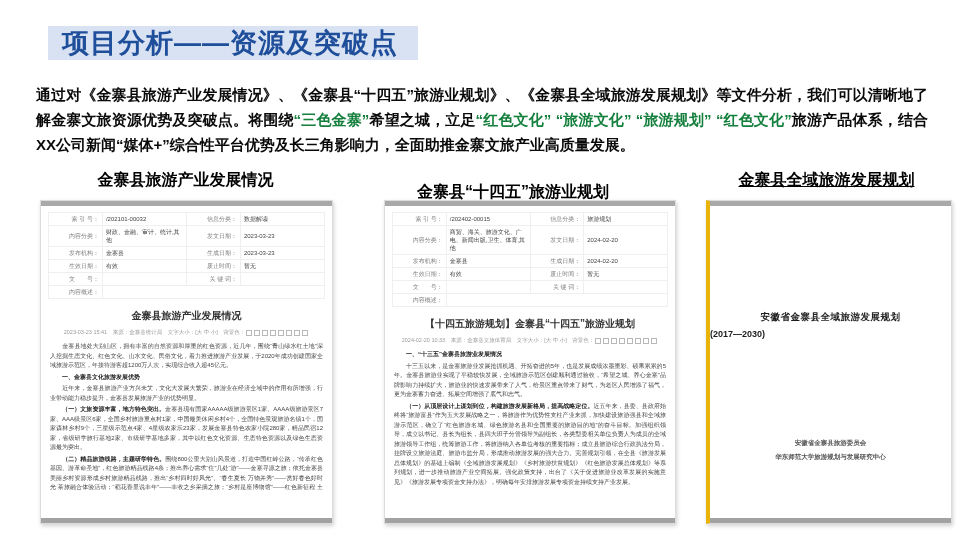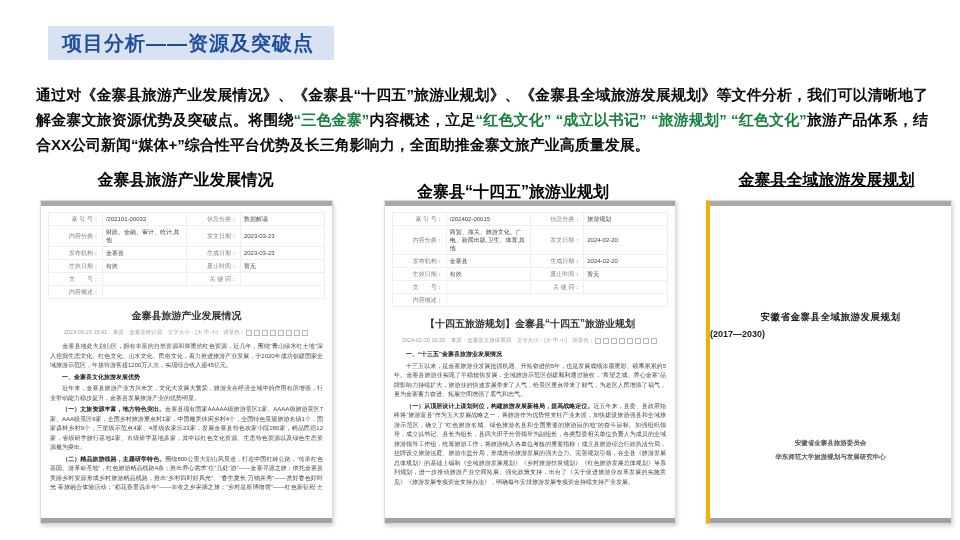--- a/index.html
+++ b/index.html
@@ -14,7 +14,7 @@
     padding:0 20px 0 14px;
   }
   .banner .t{
-    font-size:20px;font-weight:bold;color:#1f4e9b;letter-spacing:1px;
+    font-size:27px;font-weight:bold;color:#1f4e9b;letter-spacing:1px;
   }
   
   .intro{

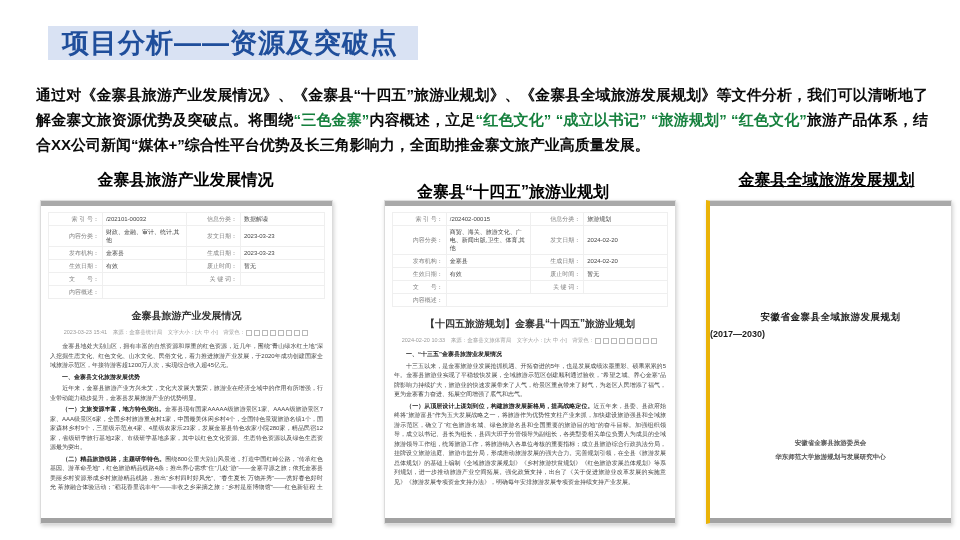--- a/index.html
+++ b/index.html
@@ -78,7 +78,7 @@
 </div>
 
 <div class="intro">
-  <span>通过对《金寨县旅游产业发展情况》、《金寨县“十四五”旅游业规划》、《金寨县全域旅游发展规划》等文件分析，我们可以清晰地了解金寨文旅资源优势及突破点。将围绕</span><span class="red">“三色金寨”</span><span>内容概述，立足</span><span class="red">“红色文化”</span><span> </span><span class="red">“成立以书记”</span><span> </span><span class="red">“旅游规划”</span><span> </span><span class="red">“红色文化”</span><span>旅游产品体系，结合XX公司新闻“媒体+”综合性平台优势及长三角影响力，全面助推金寨文旅产业高质量发展。</span>
+  <span>通过对《金寨县旅游产业发展情况》、《金寨县“十四五”旅游业规划》、《金寨县全域旅游发展规划》等文件分析，我们可以清晰地了解金寨文旅资源优势及突破点。将围绕</span><span class="red">“三色金寨”</span><span>希望之城，立足</span><span class="red">“红色文化”</span><span> </span><span class="red">“成立以书记”</span><span> </span><span class="red">“旅游规划”</span><span> </span><span class="red">“红色文化”</span><span>旅游产品体系，结合XX公司新闻“媒体+”综合性平台优势及长三角影响力，全面助推金寨文旅产业高质量发展。</span>
 </div>
 
 <div class="doc-heading dh1">金寨县旅游产业发展情况</div>

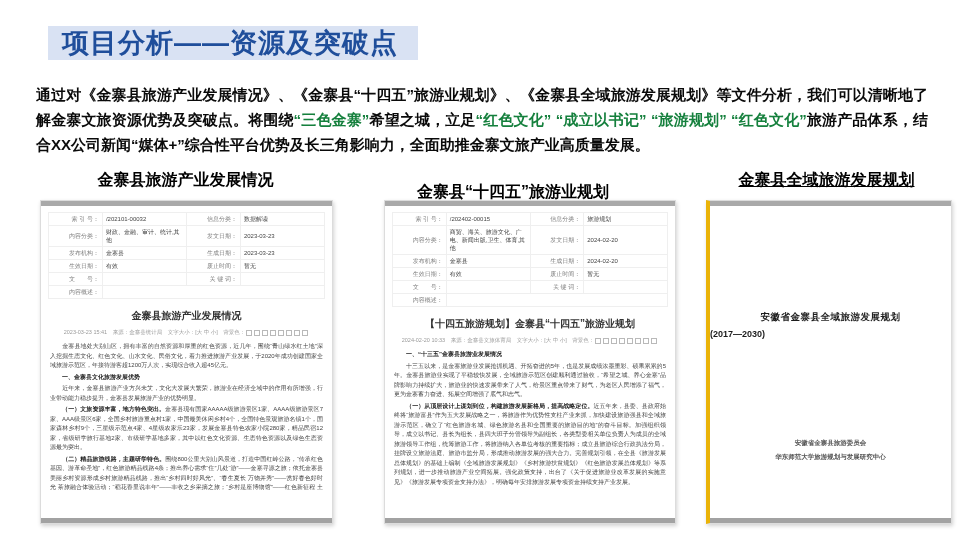--- a/index.html
+++ b/index.html
@@ -78,7 +78,7 @@
 </div>
 
 <div class="intro">
-  <span>通过对《金寨县旅游产业发展情况》、《金寨县“十四五”旅游业规划》、《金寨县全域旅游发展规划》等文件分析，我们可以清晰地了解金寨文旅资源优势及突破点。将围绕</span><span class="red">“三色金寨”</span><span>希望之城，立足</span><span class="red">“红色文化”</span><span> </span><span class="red">“成立以书记”</span><span> </span><span class="red">“旅游规划”</span><span> </span><span class="red">“红色文化”</span><span>旅游产品体系，结合XX公司新闻“媒体+”综合性平台优势及长三角影响力，全面助推金寨文旅产业高质量发展。</span>
+  <span>通过对《金寨县旅游产业发展情况》、《金寨县“十四五”旅游业规划》、《金寨县全域旅游发展规划》等文件分析，我们可以清晰地了解金寨文旅资源优势及突破点。将围绕</span><span class="red">“三色金寨”</span><span>希望之城，立足</span><span class="red">“红色文化”</span><span> </span><span class="red">“旅游文化”</span><span> </span><span class="red">“旅游规划”</span><span> </span><span class="red">“红色文化”</span><span>旅游产品体系，结合XX公司新闻“媒体+”综合性平台优势及长三角影响力，全面助推金寨文旅产业高质量发展。</span>
 </div>
 
 <div class="doc-heading dh1">金寨县旅游产业发展情况</div>

